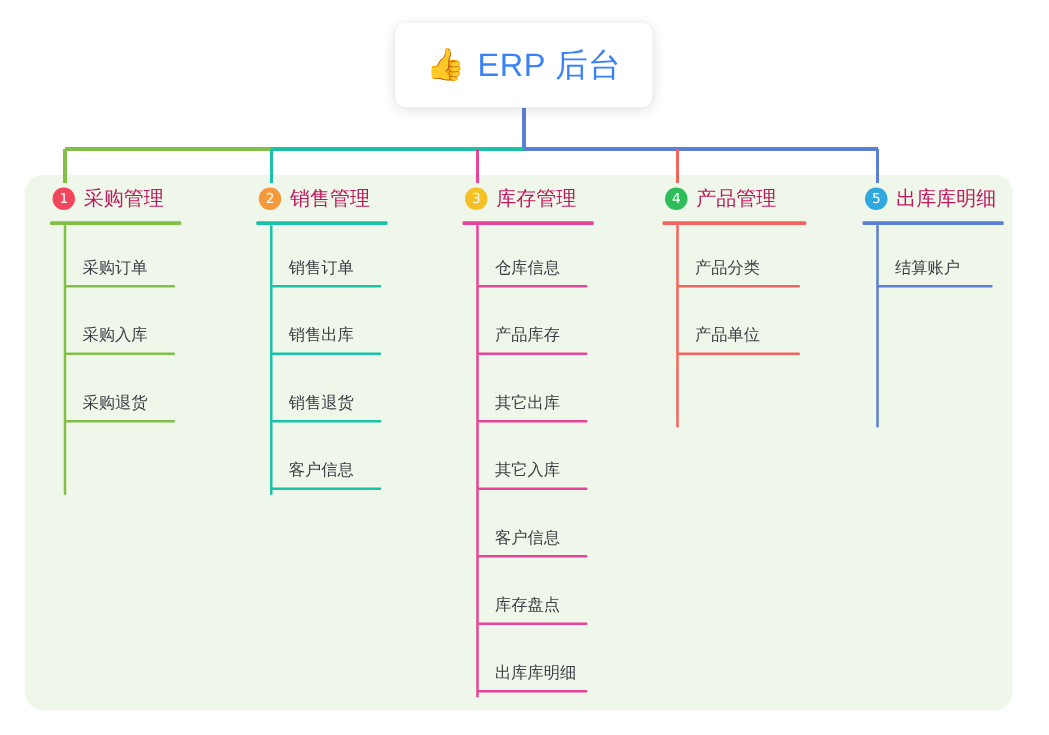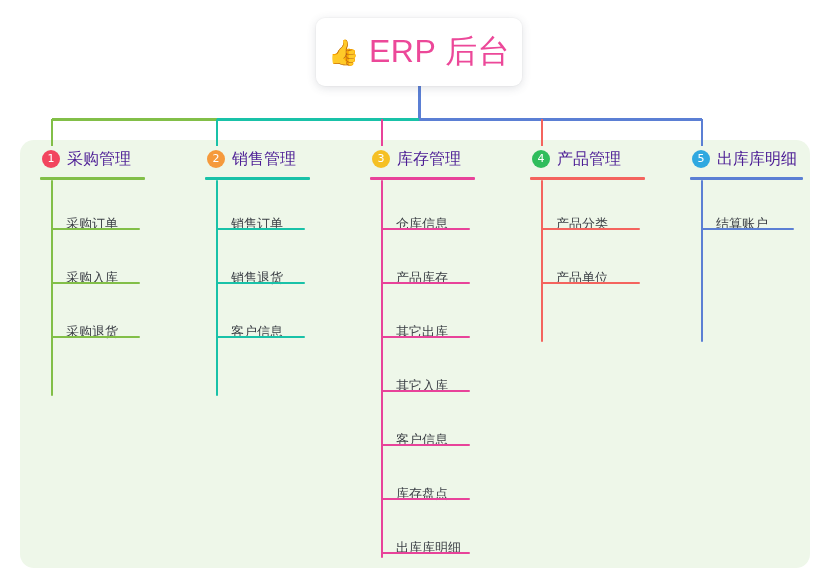--- a/index.html
+++ b/index.html
@@ -24,7 +24,7 @@
   }
   .root-emoji{font-size:25px;line-height:1;}
   .root-title{
-    font-size:32px;color:#ec4899;letter-spacing:.5px;white-space:nowrap;
+    font-size:26px;color:#3b82f6;letter-spacing:.5px;white-space:nowrap;
   }
 
   

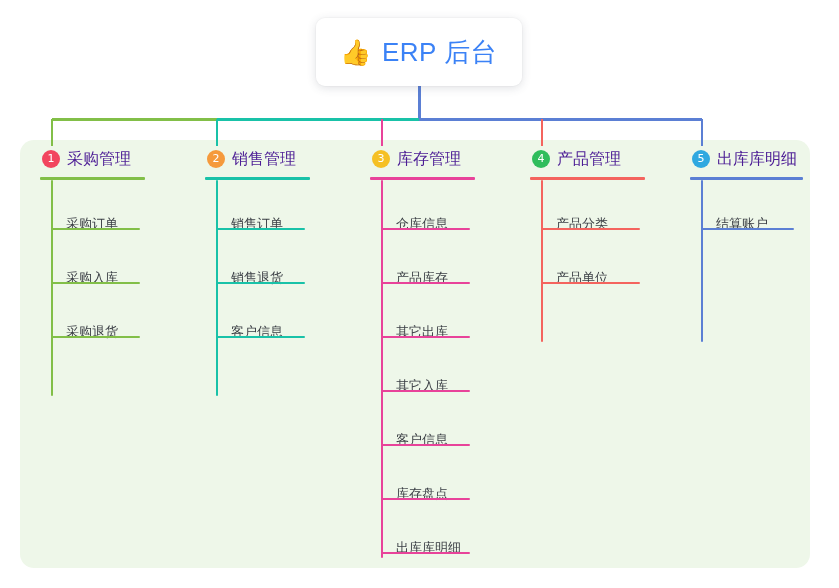--- a/index.html
+++ b/index.html
@@ -50,7 +50,7 @@
     font-family:"DejaVu Sans",sans-serif;
     flex:0 0 auto;
   }
-  .col-title{font-size:16px;color:#4c1d95;}
+  .col-title{font-size:16px;color:#be185d;}
   .head-rule{height:3px;border-radius:1px;margin-top:5px;}
 
   .leaves{position:relative;margin-top:0;}

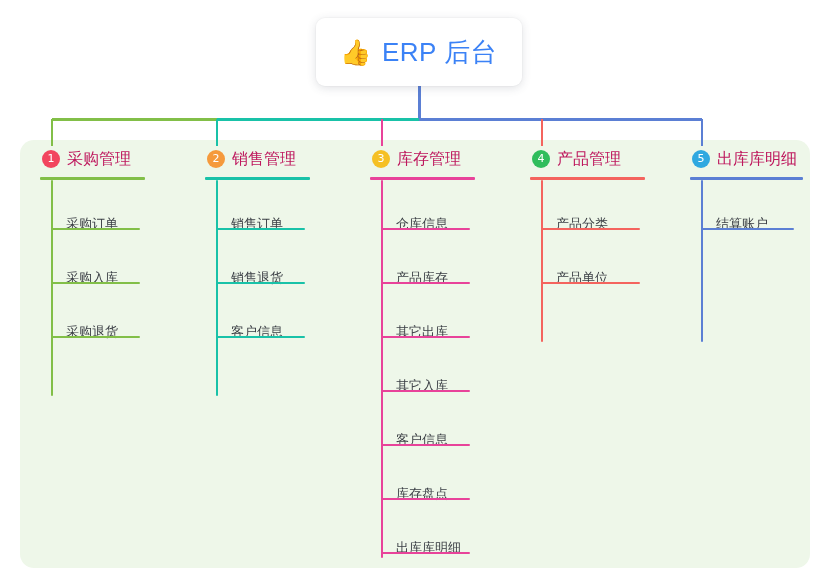--- a/index.html
+++ b/index.html
@@ -58,7 +58,7 @@
     position:relative;height:54px;
   }
   .leaf-label{
-    position:absolute;left:26px;bottom:1px;
+    position:absolute;left:26px;bottom:11px;
     font-size:13px;color:#3a3e44;white-space:nowrap;
   }
   .leaf-rule{

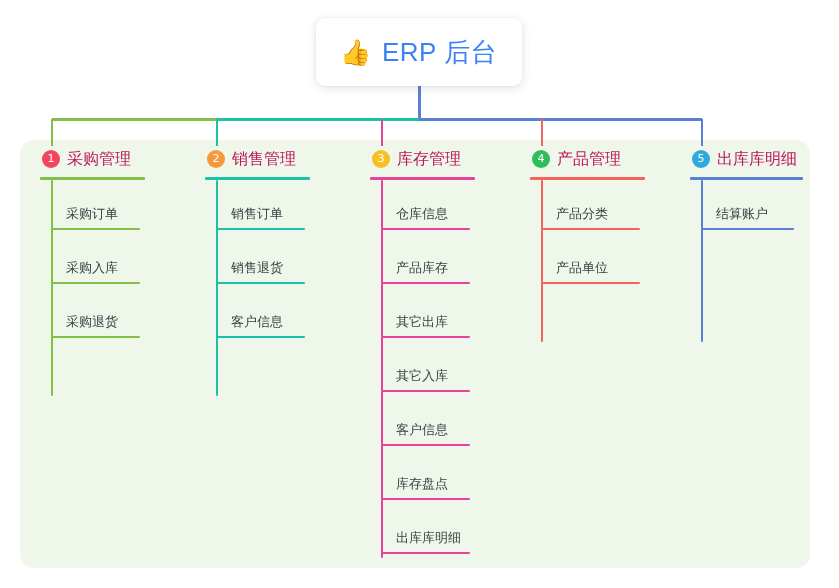--- a/index.html
+++ b/index.html
@@ -126,6 +126,10 @@
             <div class="leaf-rule" style="background: rgb(25, 194, 168); width: 88px;"></div>
           </div>
           <div class="leaf">
+            <span class="leaf-label">销售出库</span>
+            <div class="leaf-rule" style="background: rgb(25, 194, 168); width: 88px;"></div>
+          </div>
+          <div class="leaf">
             <span class="leaf-label">销售退货</span>
             <div class="leaf-rule" style="background: rgb(25, 194, 168); width: 88px;"></div>
           </div>

